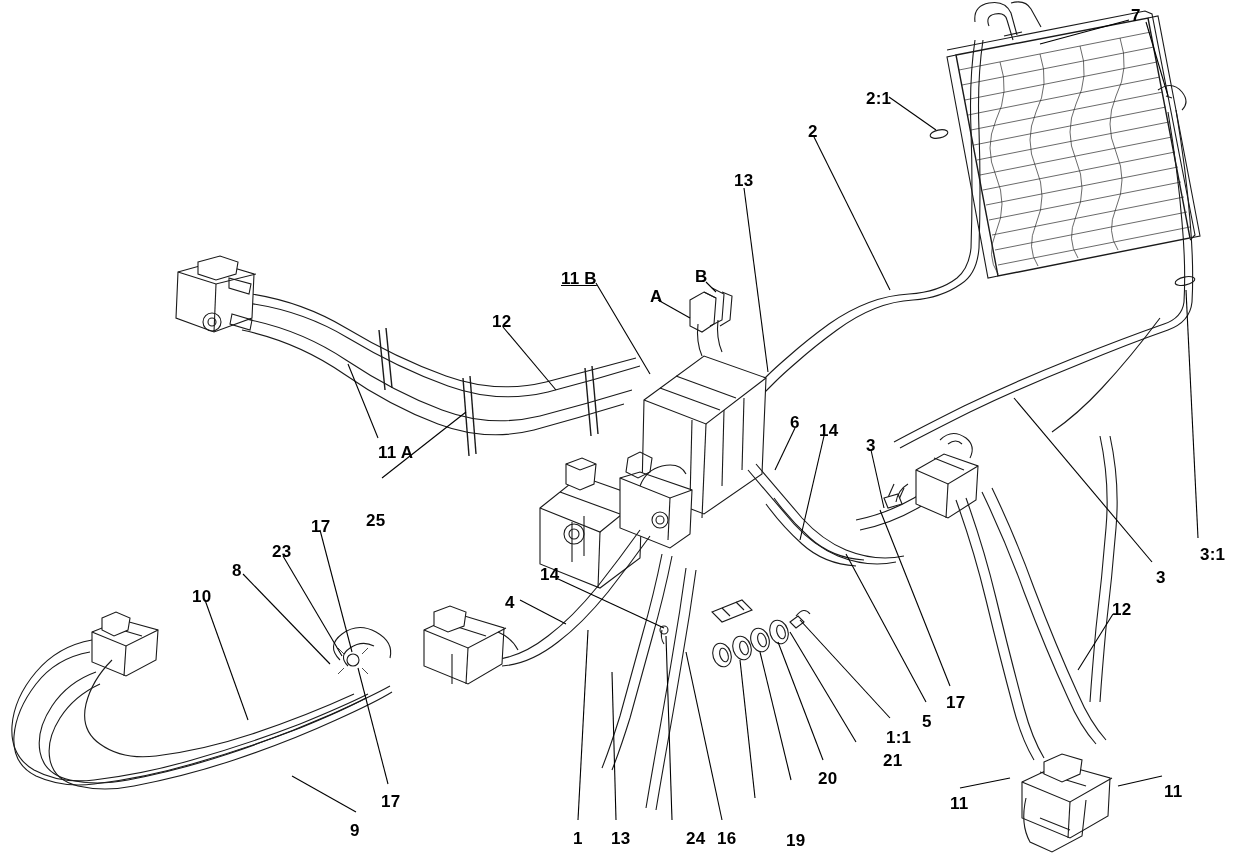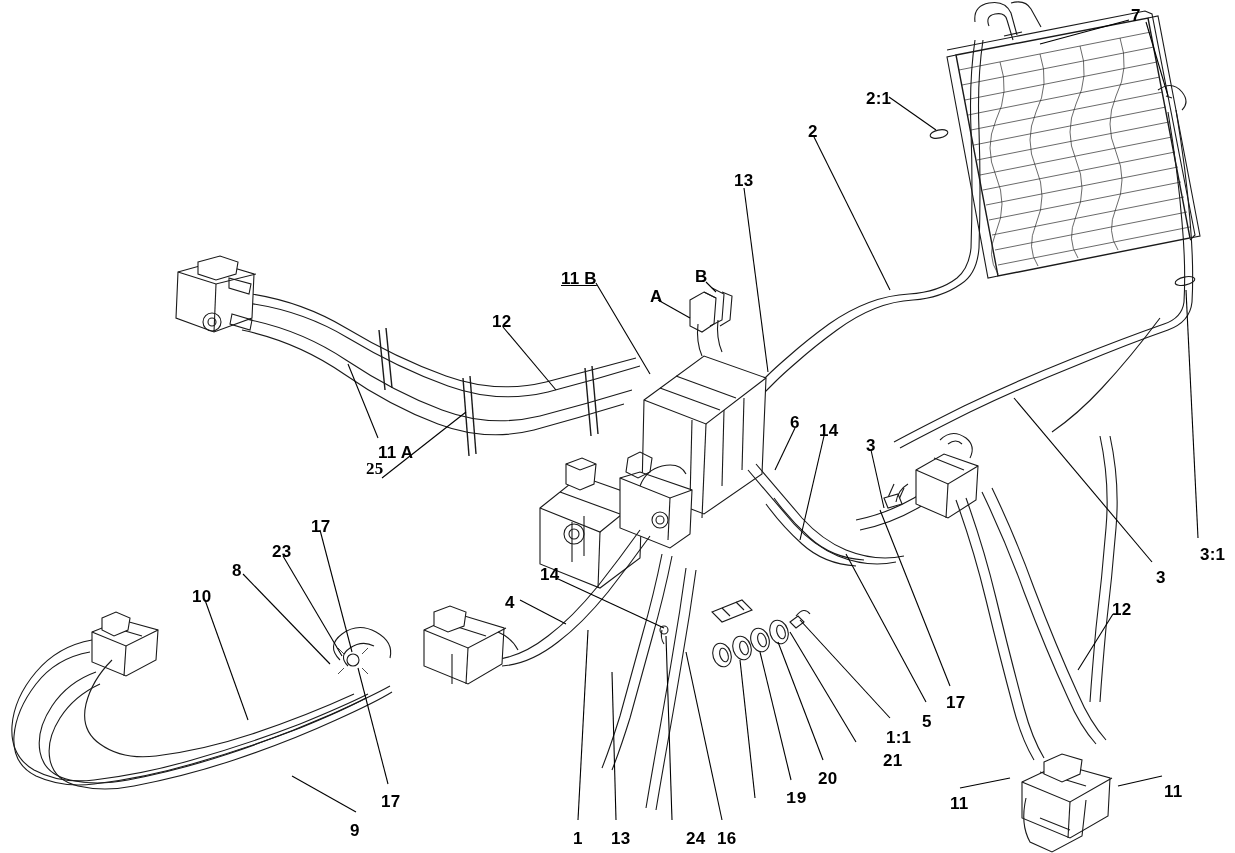--- a/index.html
+++ b/index.html
@@ -309,7 +309,7 @@
   <div class="callout" style="left:650px;  top:288px;">A</div>
   <div class="callout" style="left:492px;  top:313px;">12</div>
   <div class="callout" style="left:378px;  top:444px;text-align:right;">11 A</div>
-  <div class="callout" style="left:366px;  top:460px;font-family:Liberation Serif, serif;">25</div>
+  <div class="callout" style="left:366px;  top:512px;">25</div>
   <div class="callout" style="left:1200px; top:546px;">3:1</div>
   <div class="callout" style="left:1156px; top:569px;">3</div>
   <div class="callout" style="left:790px;  top:414px;">6</div>

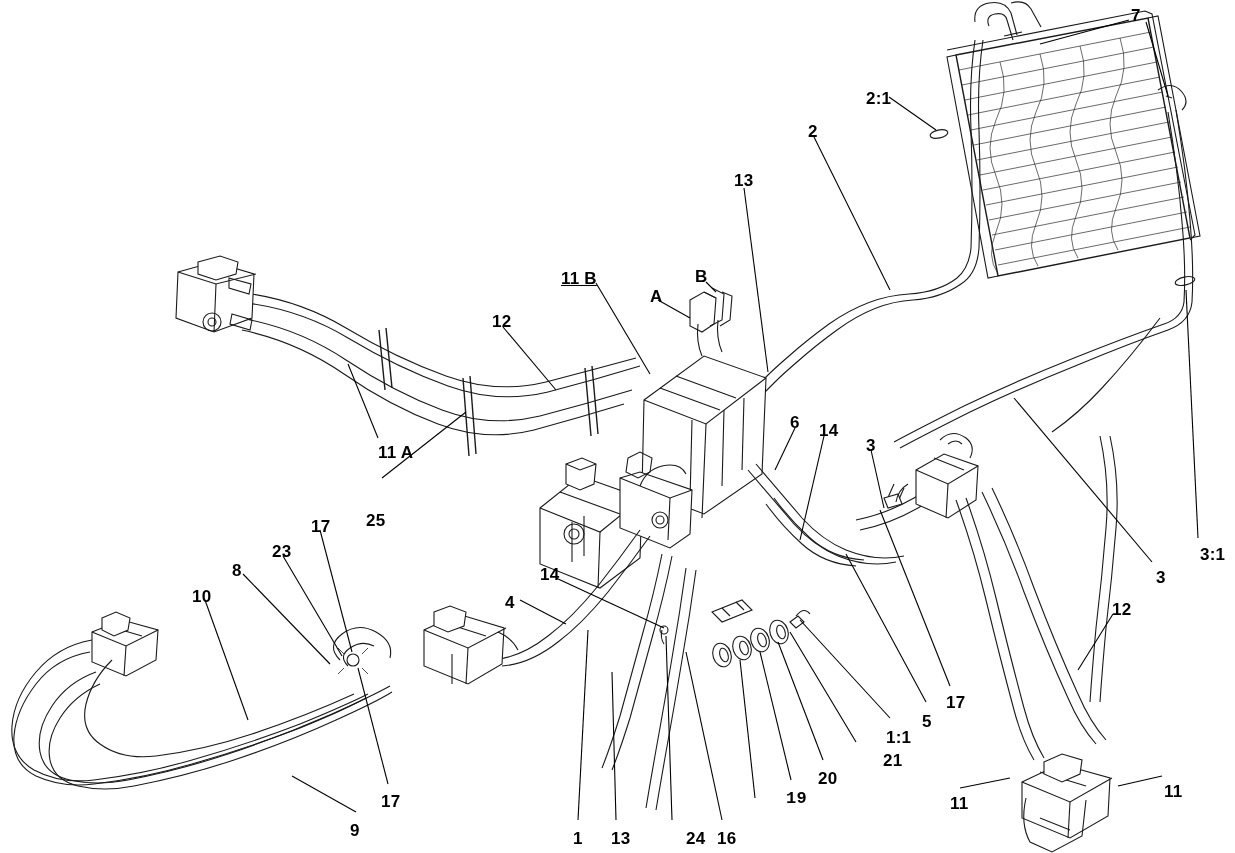--- a/index.html
+++ b/index.html
@@ -327,7 +327,7 @@
   <div class="callout" style="left:886px;  top:729px;">1:1</div>
   <div class="callout" style="left:851px;  top:752px;margin-left:32px;">21</div>
   <div class="callout" style="left:818px;  top:770px;">20</div>
-  <div class="callout" style="left:786px;  top:790px;font-family:Liberation Mono, monospace;">19</div>
+  <div class="callout" style="left:786px;  top:832px;">19</div>
   <div class="callout" style="left:381px;  top:793px;">17</div>
   <div class="callout" style="left:750px;  top:852px;">18</div>
   <div class="callout" style="left:950px;  top:795px;">11</div>

